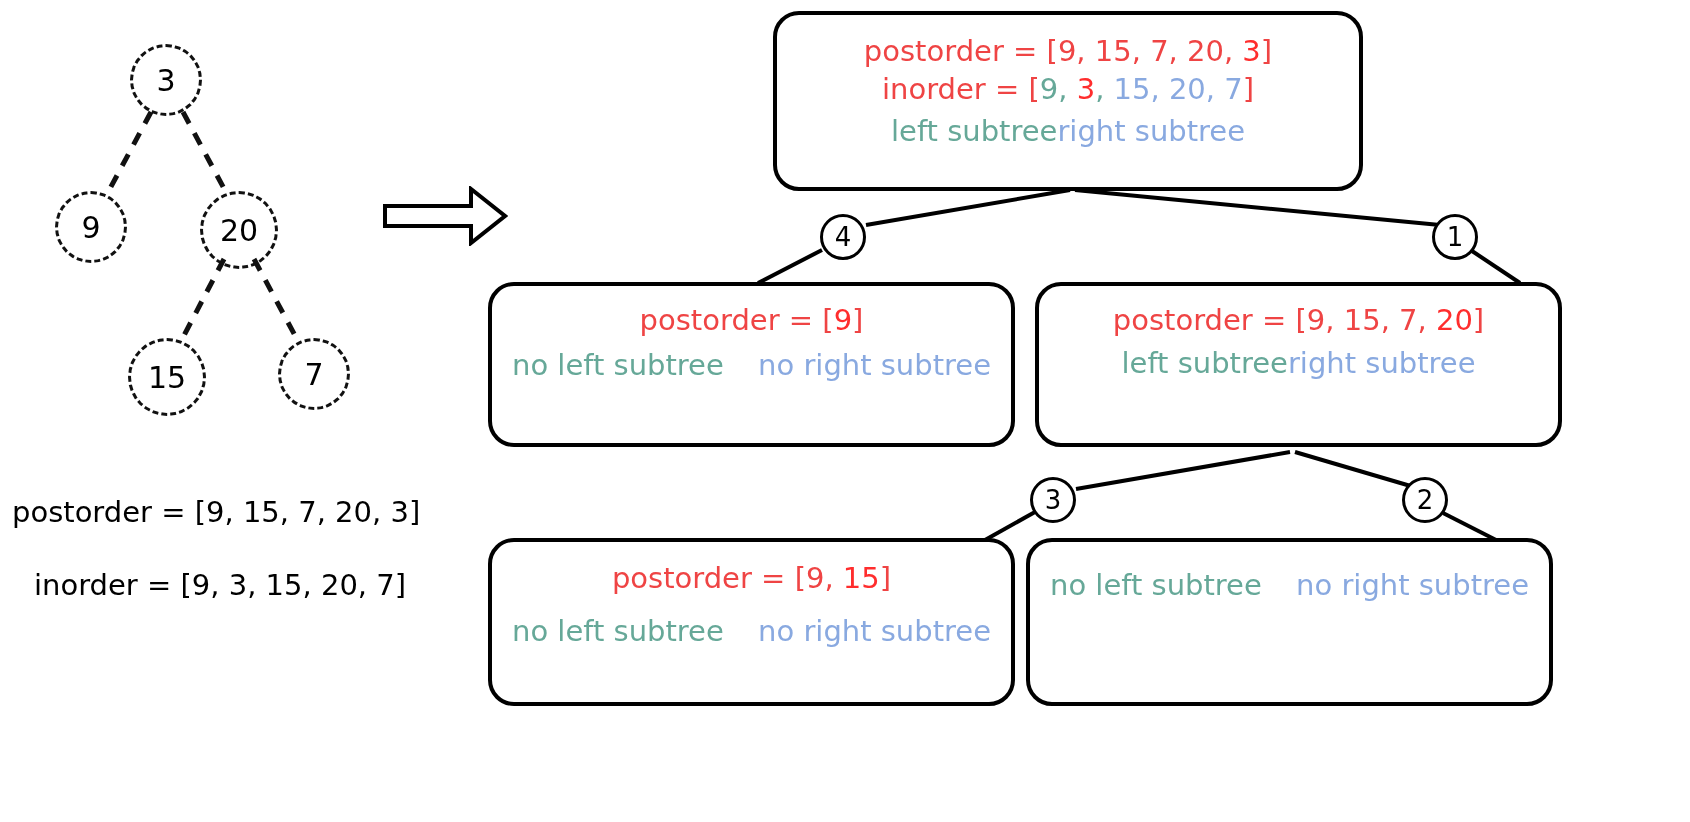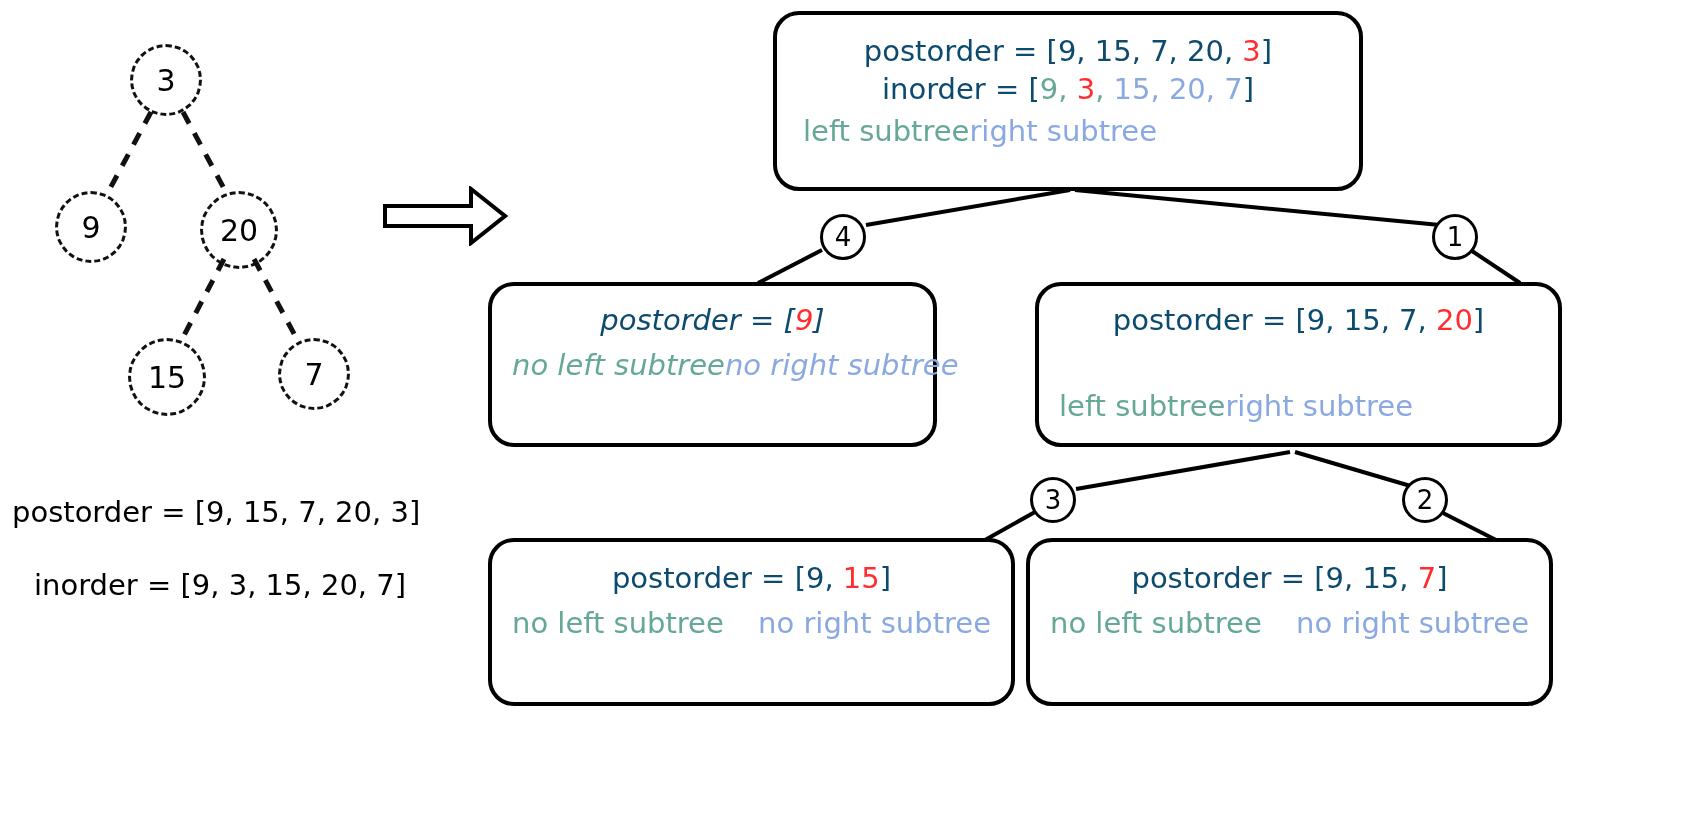--- a/index.html
+++ b/index.html
@@ -70,7 +70,7 @@
   .red   { color: #ff2d2d; }
   .teal  { color: #66a898; }
   .blue  { color: #89a9e0; }
-  .blk   { color: #0c4a6e; }
+  .blk   { color: #ef4444; }
 
   
   .stepnum {

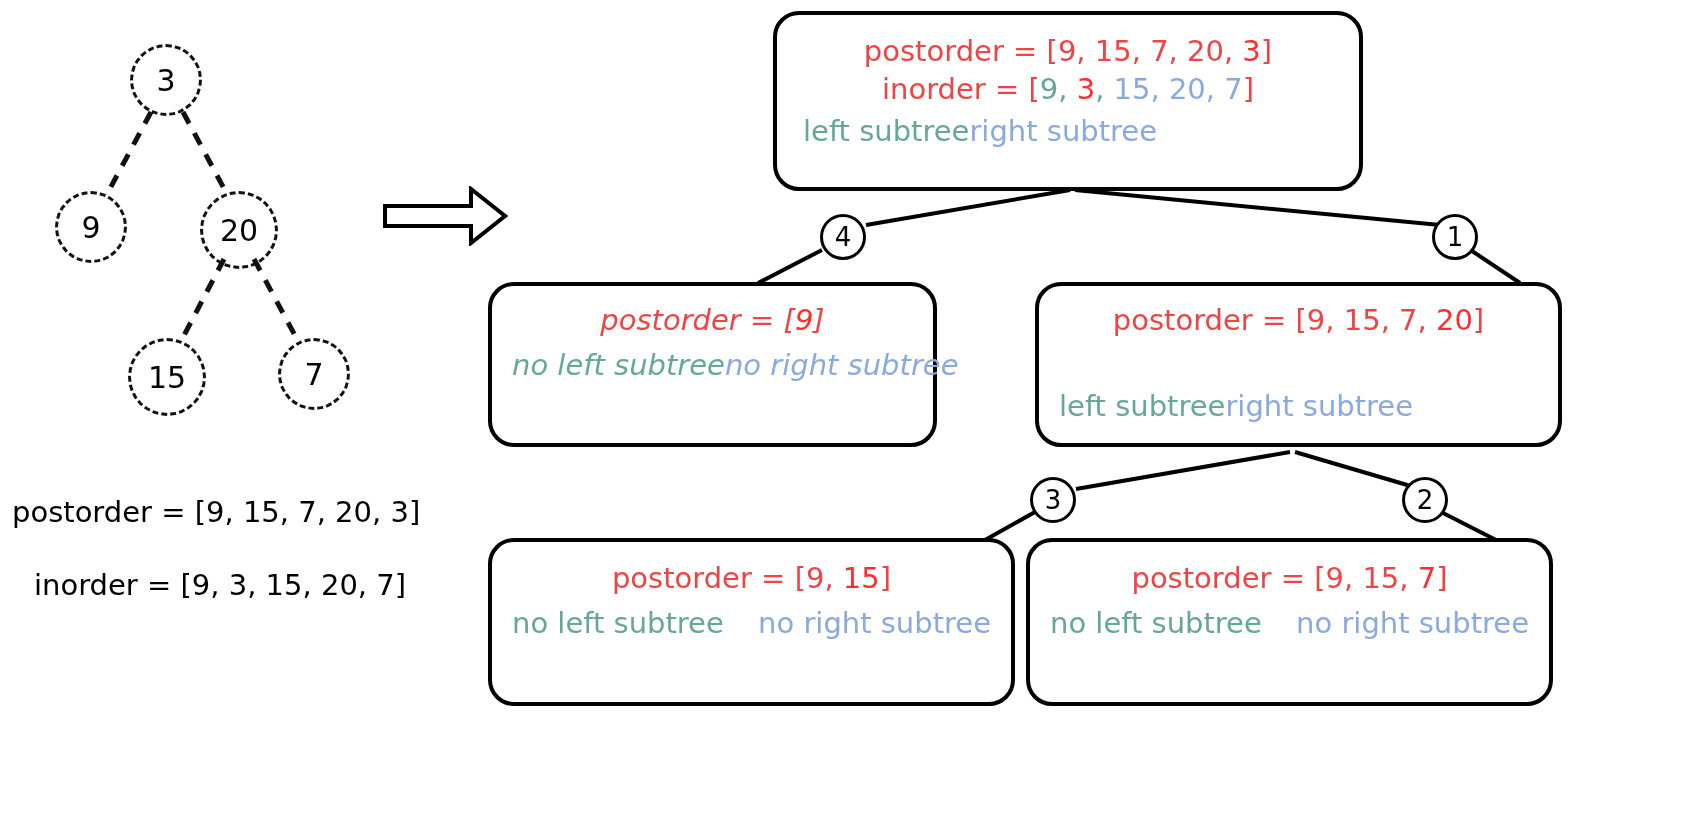--- a/index.html
+++ b/index.html
@@ -62,7 +62,7 @@
   .sub-row {
     width: 100%;
     display: flex;
-    justify-content: flex-start;
+    justify-content: center;
     align-items: baseline;
     white-space: nowrap;
     font-size: 29px;

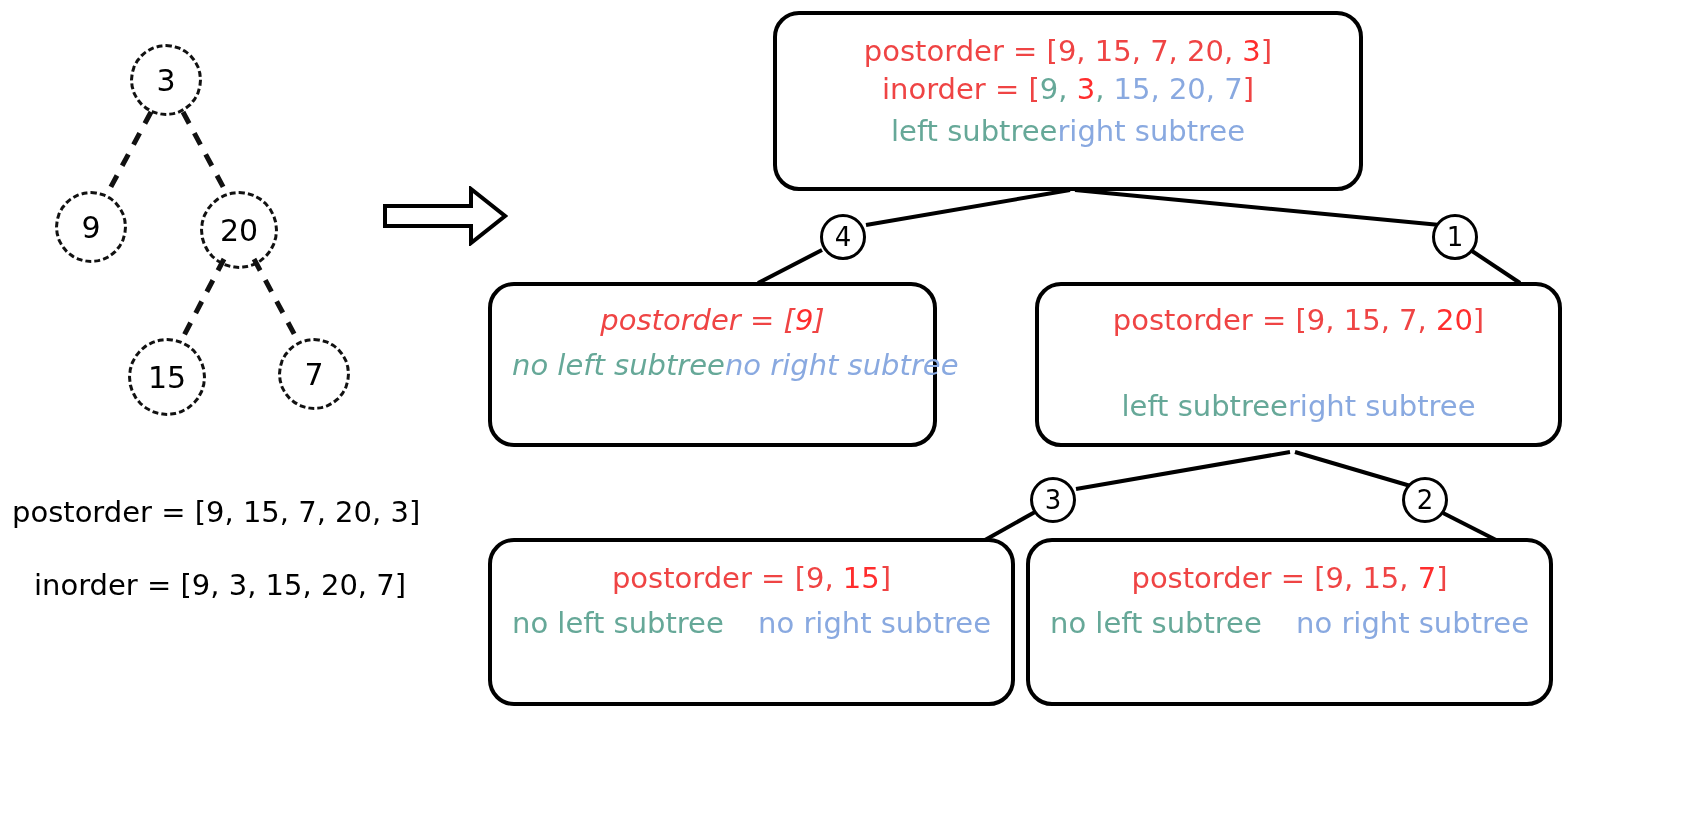--- a/index.html
+++ b/index.html
@@ -166,7 +166,7 @@
     </div>
   </div>
 
-  <div class="callbox" style="left:488px; top:282px; width:449px; height:165px; padding:16px 20px 8px 20px;font-style:italic;">
+  <div class="callbox" style="left:488px; top:282px; width:527px; height:165px; padding:16px 20px 8px 20px;">
     <div class="line-row">
       <span class="blk">postorder = </span><span class="blk">[</span><span class="red">9</span><span class="blk">]</span>
     </div>

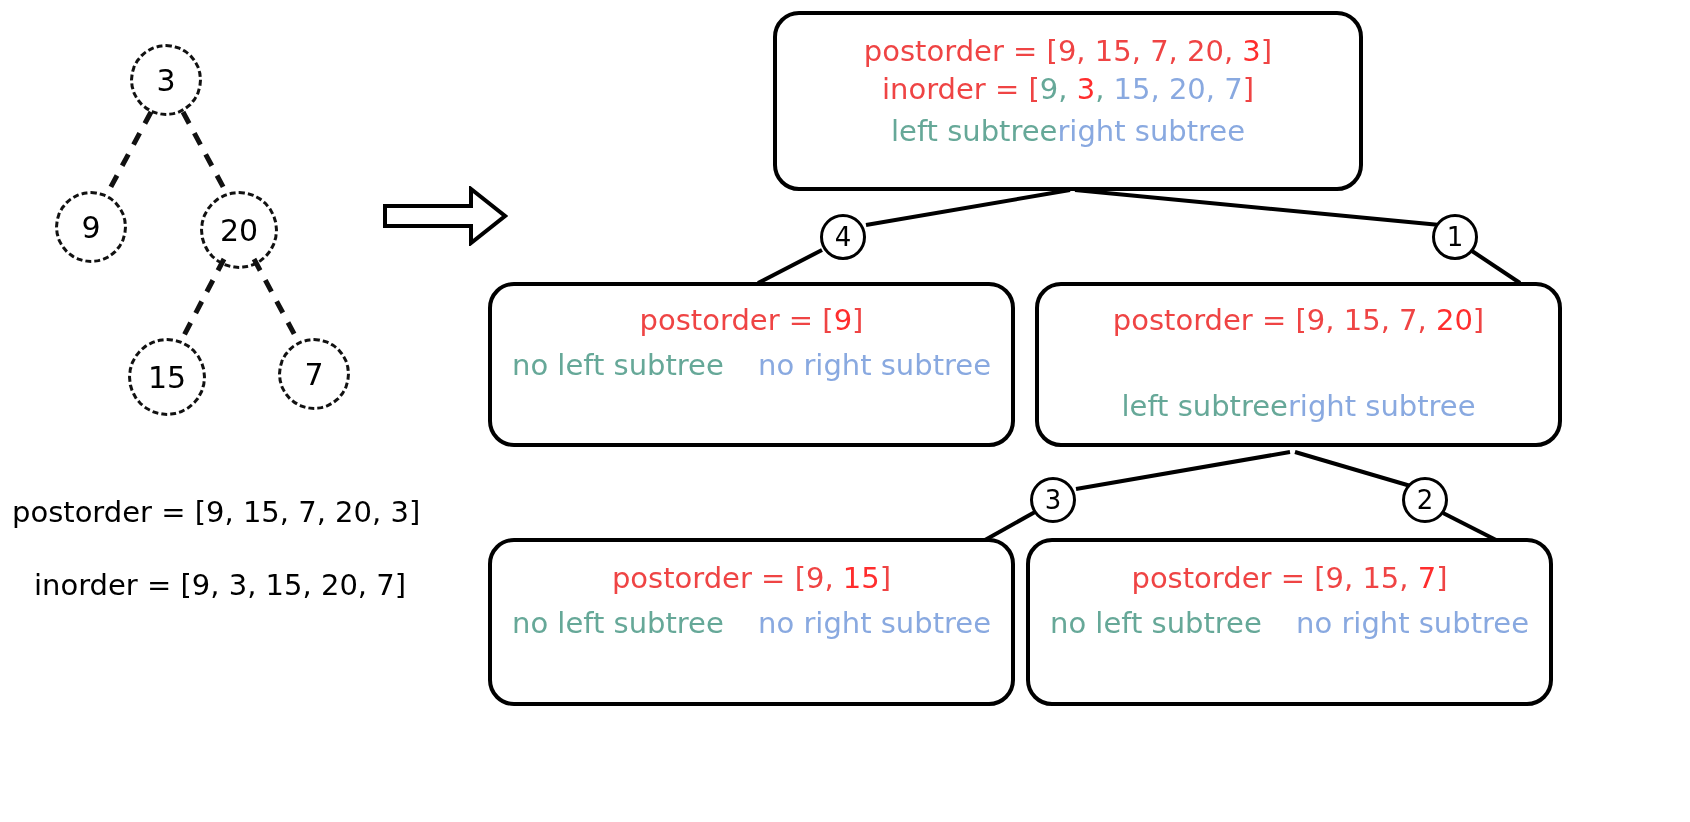--- a/index.html
+++ b/index.html
@@ -176,7 +176,7 @@
     </div>
   </div>
 
-  <div class="callbox" style="left:1035px; top:282px; width:527px; height:165px; padding:16px 20px 0 20px;gap:43px;">
+  <div class="callbox" style="left:1035px; top:282px; width:527px; height:165px; padding:16px 20px 0 20px;">
     <div class="line-row">
       <span class="blk">postorder = </span><span class="blk">[</span><span class="blk">9</span><span class="blk">, </span><span class="blk">15</span><span class="blk">, </span><span class="blk">7</span><span class="blk">, </span><span class="red">20</span><span class="blk">]</span>
     </div>

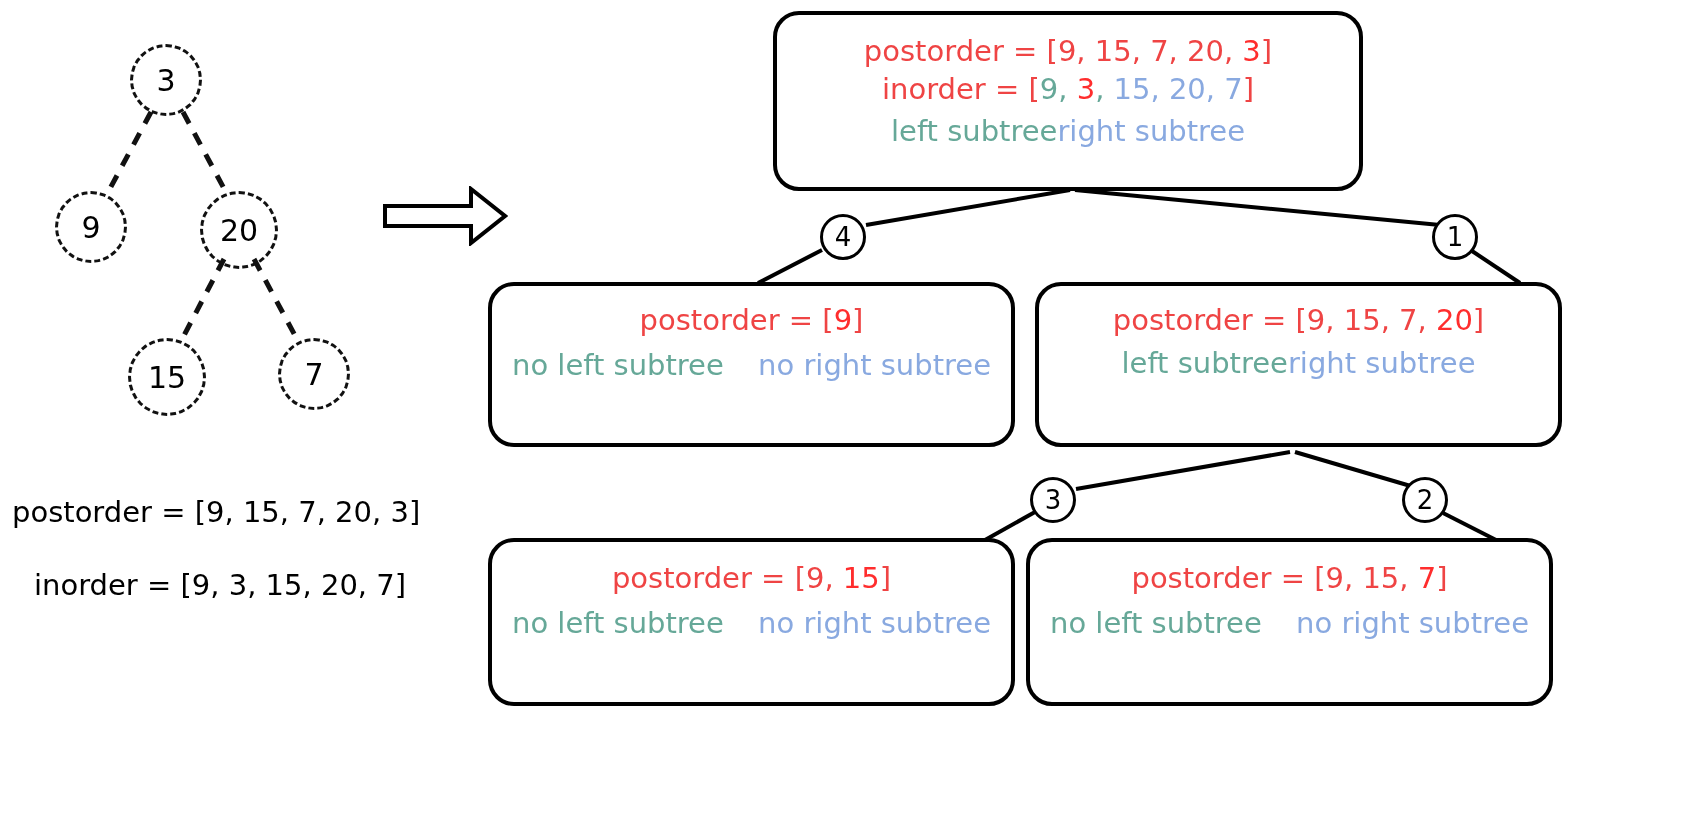--- a/index.html
+++ b/index.html
@@ -186,7 +186,7 @@
     </div>
   </div>
 
-  <div class="callbox" style="left:488px; top:538px; width:527px; height:168px; padding:18px 20px 0 20px;">
+  <div class="callbox" style="left:488px; top:538px; width:527px; height:168px; padding:18px 20px 0 20px;gap:8px;">
     <div class="line-row">
       <span class="blk">postorder = </span><span class="blk">[</span><span class="blk">9</span><span class="blk">, </span><span class="red">15</span><span class="blk">]</span>
     </div>

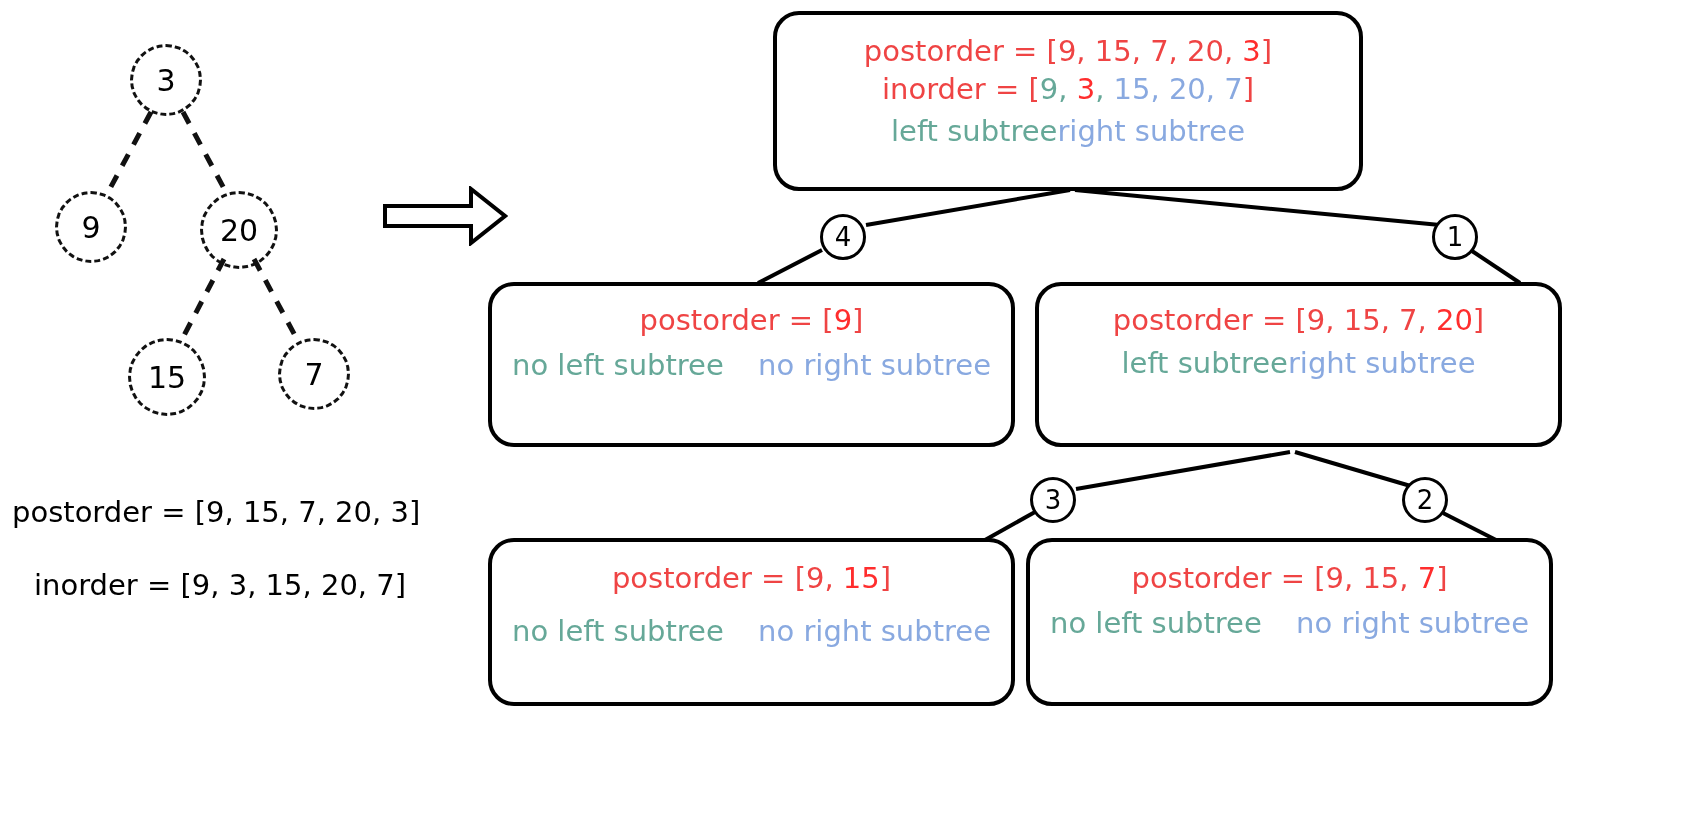--- a/index.html
+++ b/index.html
@@ -197,9 +197,6 @@
   </div>
 
   <div class="callbox" style="left:1026px; top:538px; width:527px; height:168px; padding:18px 20px 0 20px;">
-    <div class="line-row">
-      <span class="blk">postorder = </span><span class="blk">[</span><span class="blk">9</span><span class="blk">, </span><span class="blk">15</span><span class="blk">, </span><span class="red">7</span><span class="blk">]</span>
-    </div>
     <div class="sub-row" style="margin-top:8px; justify-content:space-between;">
       <span class="teal">no left subtree</span>
       <span class="blue">no right subtree</span>

